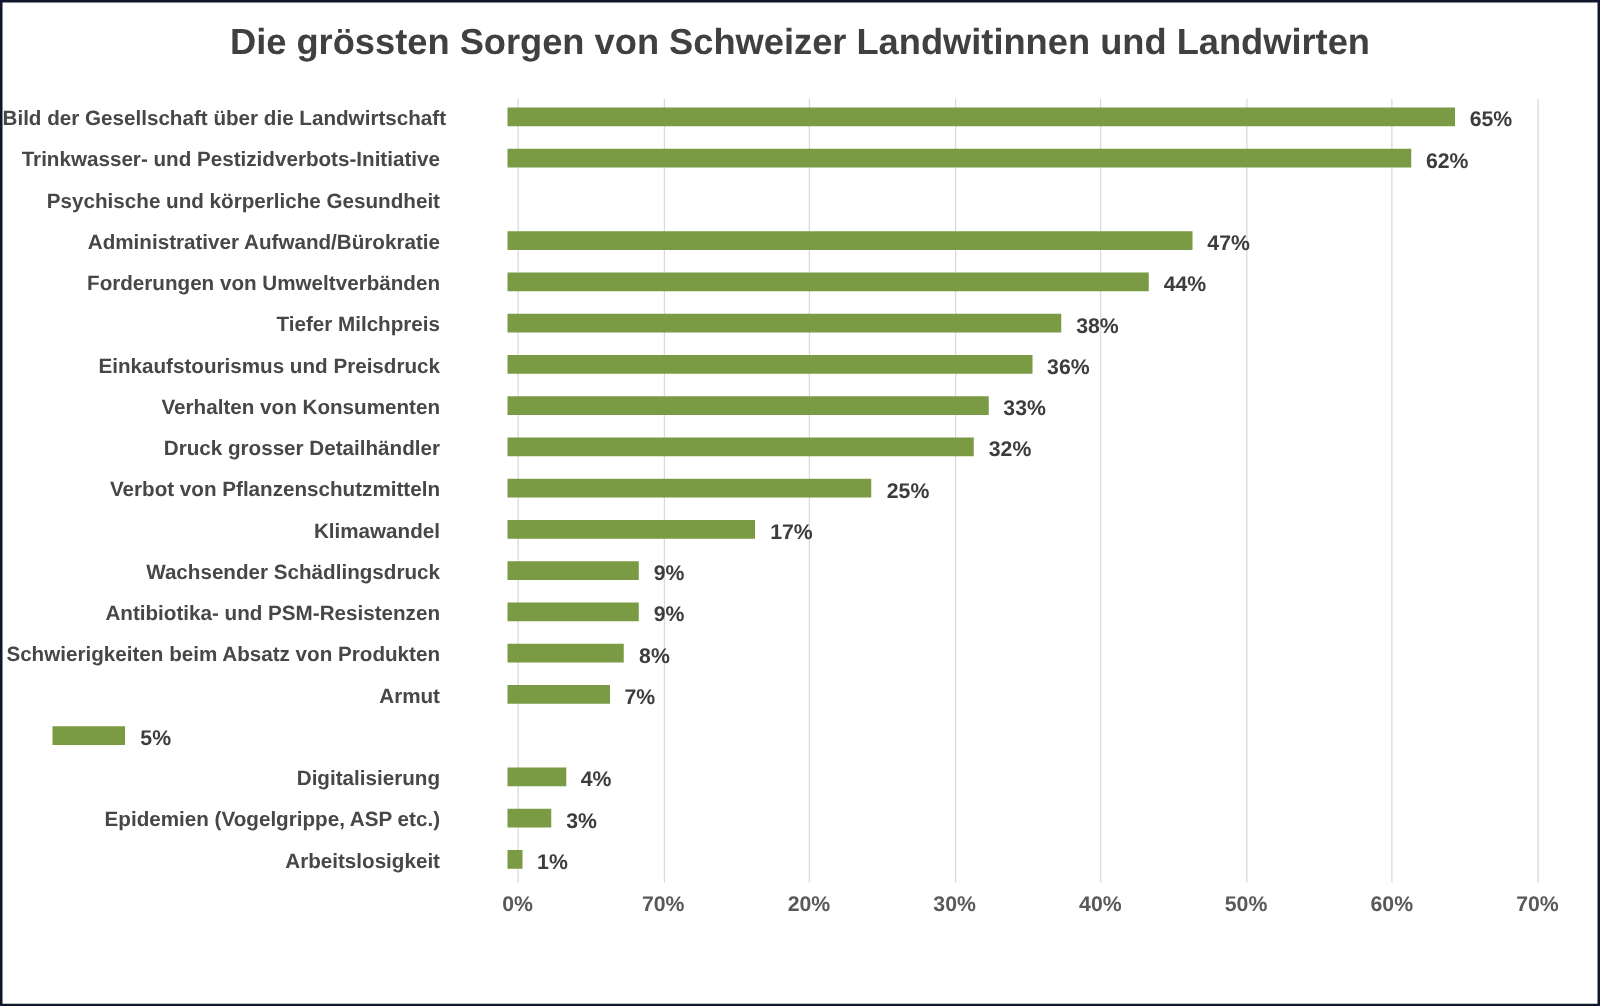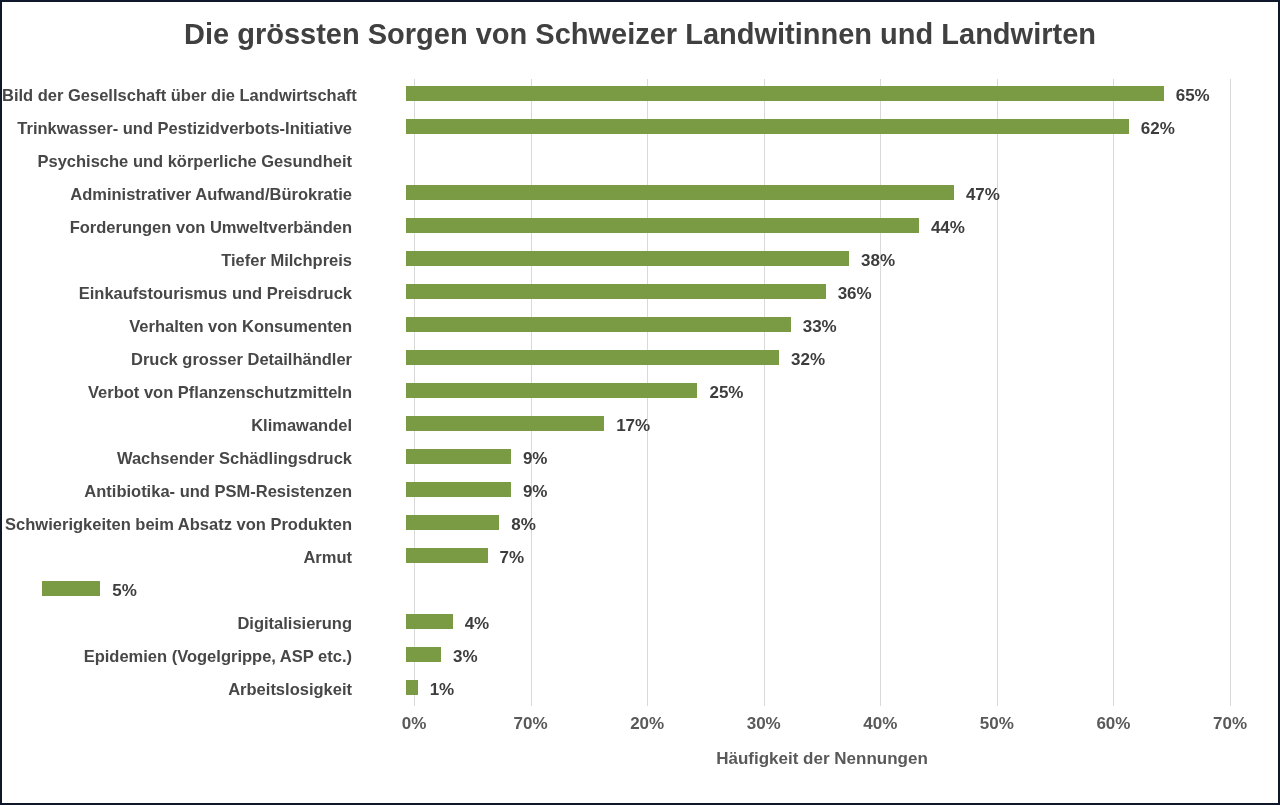--- a/index.html
+++ b/index.html
@@ -259,7 +259,6 @@
       <span class="tick" style="left: 100%;">70%</span>
     </div>
 
-  <div class="x-title">Häufigkeit der Nennungen</div>
 </div>
 
 </body></html>

